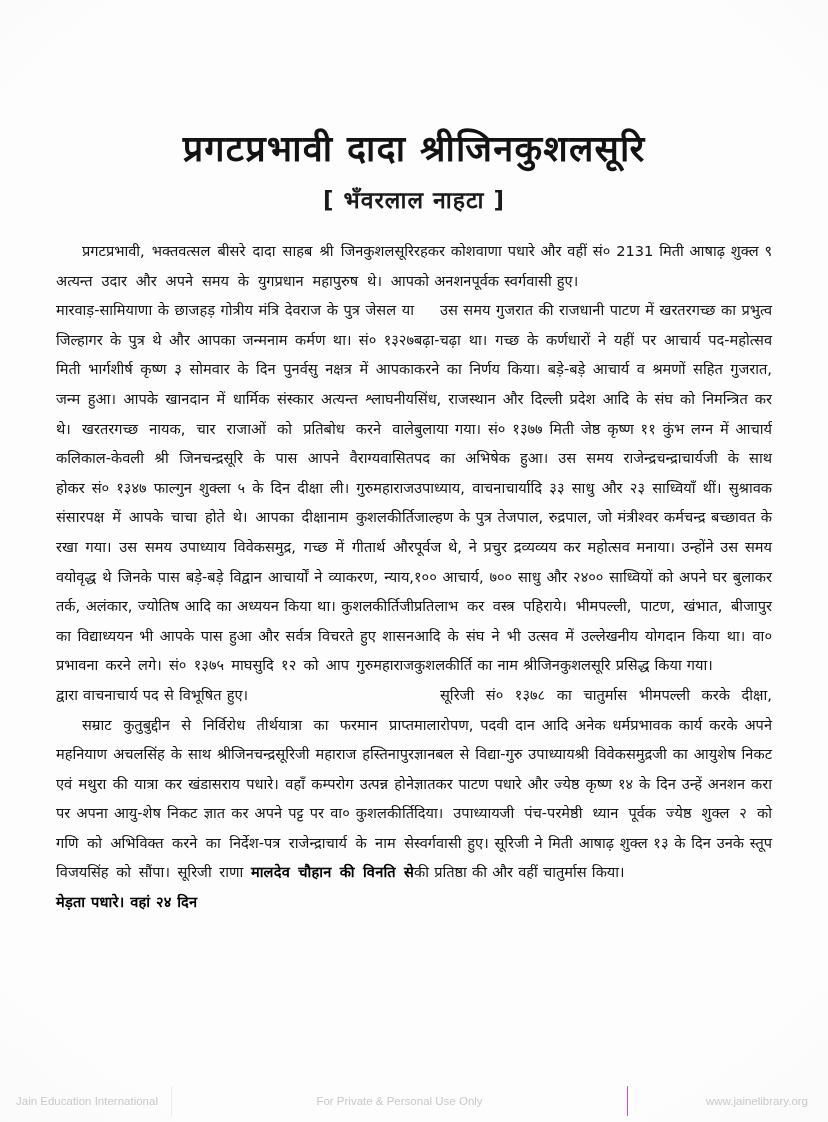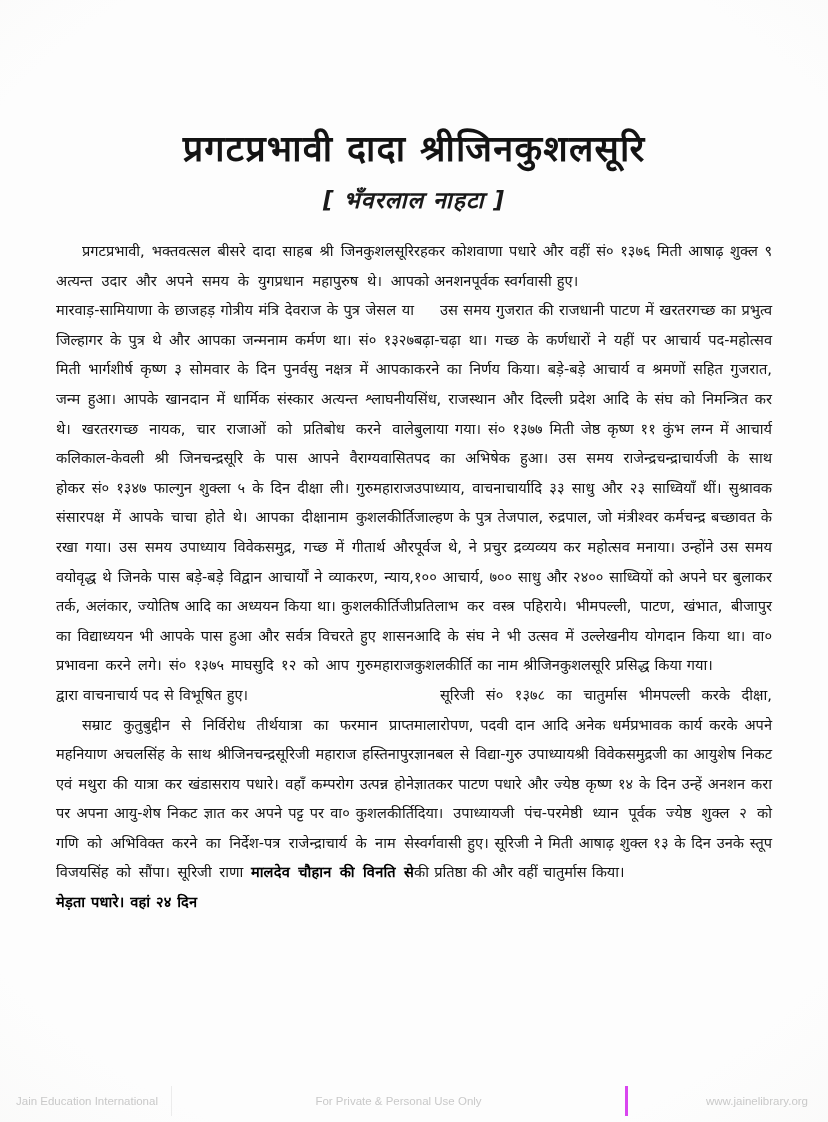--- a/index.html
+++ b/index.html
@@ -62,7 +62,6 @@
     color: #1a1a1a;
     letter-spacing: 1px;
     white-space: nowrap;
-    font-style: italic;
   }
 
   

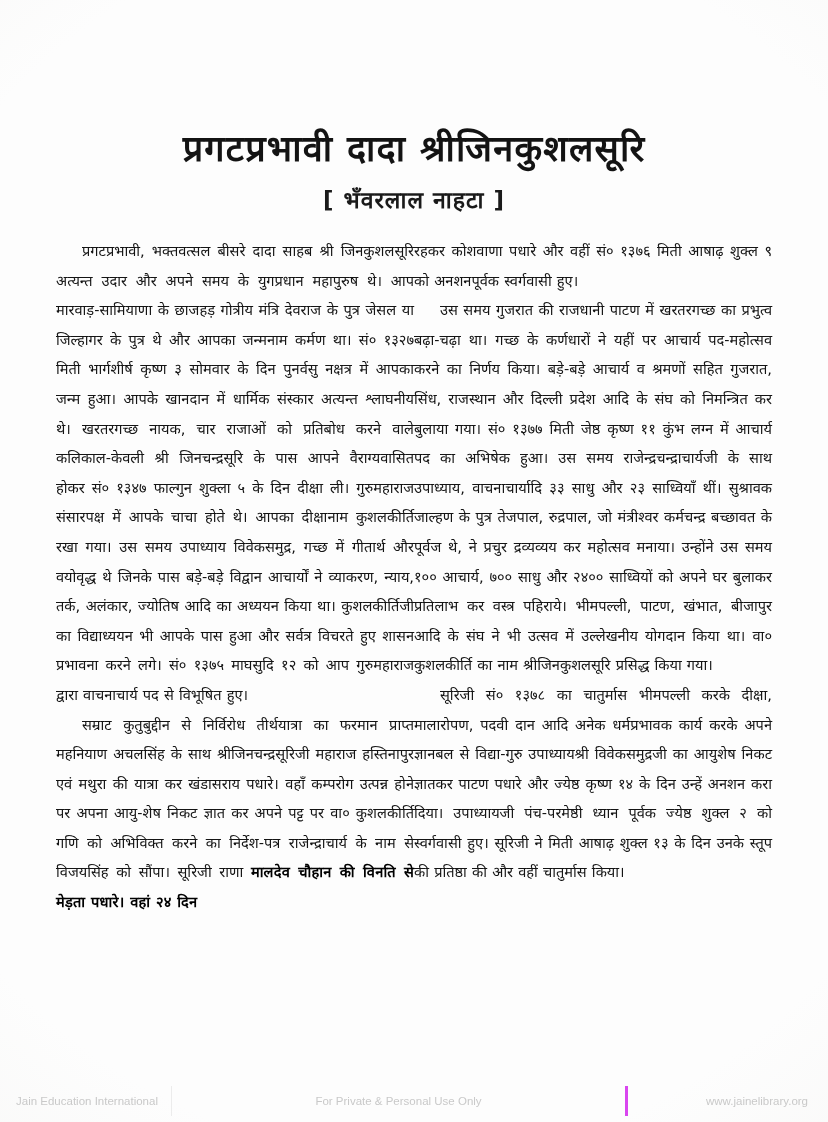--- a/index.html
+++ b/index.html
@@ -156,7 +156,7 @@
     </div>
 
     <div class="col">
-      <p class="para">रहकर कोशवाणा पधारे और वहीं सं० १३७६ मिती आषाढ़ शुक्ल ९ को अनशनपूर्वक स्वर्गवासी हुए।</p>
+      <p class="para">रहकर कोशवाणा पधारे और वहीं सं० 2131 मिती आषाढ़ शुक्ल ९ को अनशनपूर्वक स्वर्गवासी हुए।</p>
       <p class="para indent">उस समय गुजरात की राजधानी पाटण में खरतरगच्छ का प्रभुत्व बढ़ा-चढ़ा था। गच्छ के कर्णधारों ने यहीं पर आचार्य पद-महोत्सव करने का निर्णय किया। बड़े-बड़े आचार्य व श्रमणों सहित गुजरात, सिंध, राजस्थान और दिल्ली प्रदेश आदि के संघ को निमन्त्रित कर बुलाया गया। सं० १३७७ मिती जेष्ठ कृष्ण ११ कुंभ लग्न में आचार्य पद का अभिषेक हुआ। उस समय राजेन्द्रचन्द्राचार्यजी के साथ उपाध्याय, वाचनाचार्यादि ३३ साधु और २३ साध्वियाँ थीं। सुश्रावक जाल्हण के पुत्र तेजपाल, रुद्रपाल, जो मंत्रीश्वर कर्मचन्द्र बच्छावत के पूर्वज थे, ने प्रचुर द्रव्यव्यय कर महोत्सव मनाया। उन्होंने उस समय १०० आचार्य, ७०० साधु और २४०० साध्वियों को अपने घर बुलाकर प्रतिलाभ कर वस्त्र पहिराये। भीमपल्ली, पाटण, खंभात, बीजापुर आदि के संघ ने भी उत्सव में उल्लेखनीय योगदान किया था। वा० कुशलकीर्ति का नाम श्रीजिनकुशलसूरि प्रसिद्ध किया गया।</p>
       <p class="para indent">सूरिजी सं० १३७८ का चातुर्मास भीमपल्ली करके दीक्षा, मालारोपण, पदवी दान आदि अनेक धर्मप्रभावक कार्य करके अपने ज्ञानबल से विद्या-गुरु उपाध्यायश्री विवेकसमुद्रजी का आयुशेष निकट ज्ञातकर पाटण पधारे और ज्येष्ठ कृष्ण १४ के दिन उन्हें अनशन करा दिया। उपाध्यायजी पंच-परमेष्ठी ध्यान पूर्वक ज्येष्ठ शुक्ल २ को स्वर्गवासी हुए। सूरिजी ने मिती आषाढ़ शुक्ल १३ के दिन उनके स्तूप की प्रतिष्ठा की और वहीं चातुर्मास किया।</p>
     </div>

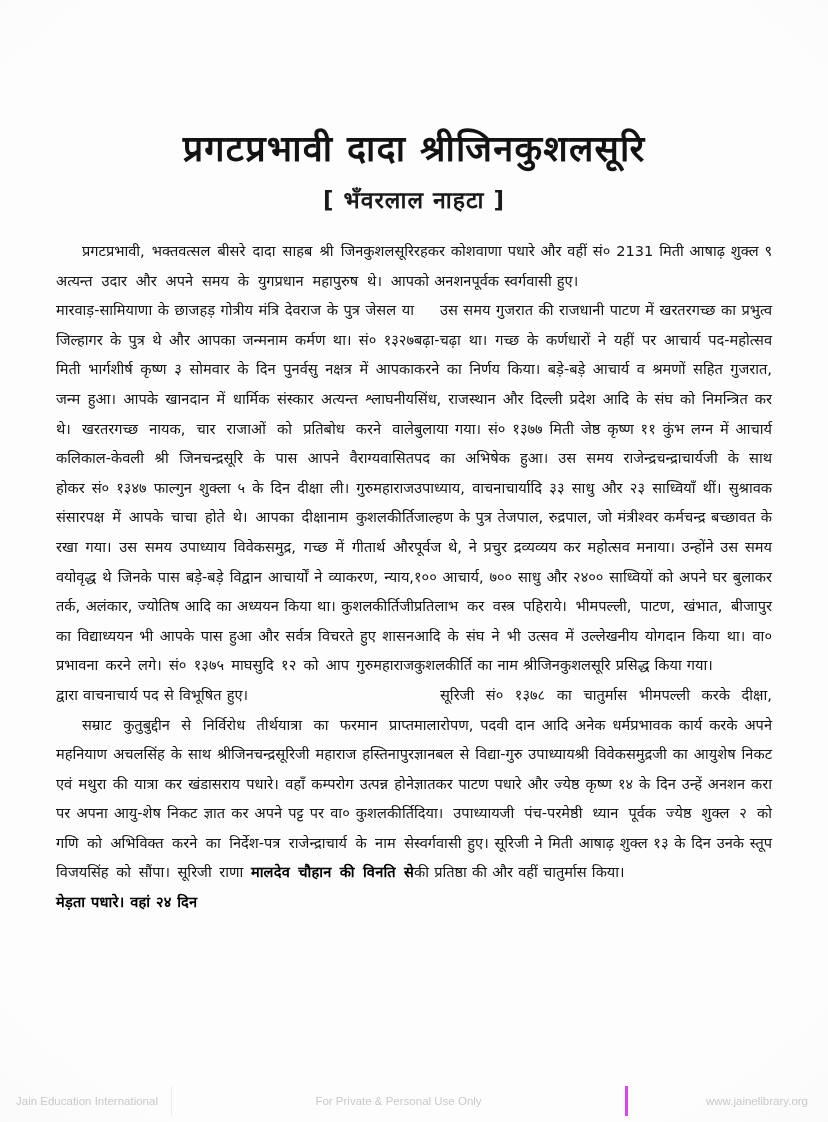--- a/index.html
+++ b/index.html
@@ -129,7 +129,7 @@
   #footer .f-mid {
     flex: 1;
     justify-content: center;
-    border-right: 3px solid #d946ef;
+    border-right: 1px solid #d946ef;
   }
   #footer .f-right {
     width: 200px;

